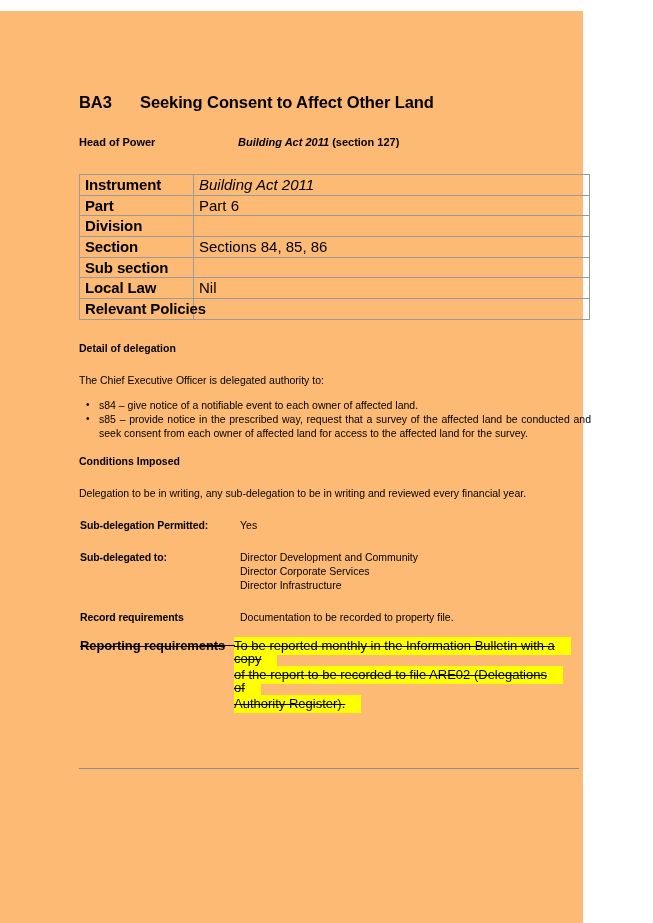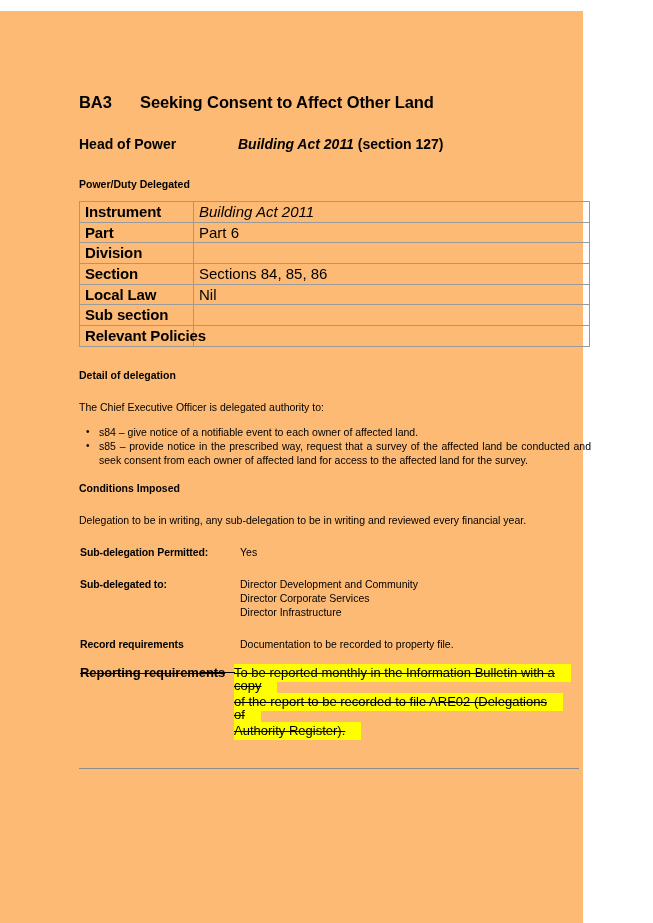--- a/index.html
+++ b/index.html
@@ -46,7 +46,7 @@
 
   
   .head-of-power {
-    font-size: 14px;
+    font-size: 11px;
     font-weight: bold;
     margin-bottom: 26px;
     white-space: nowrap;

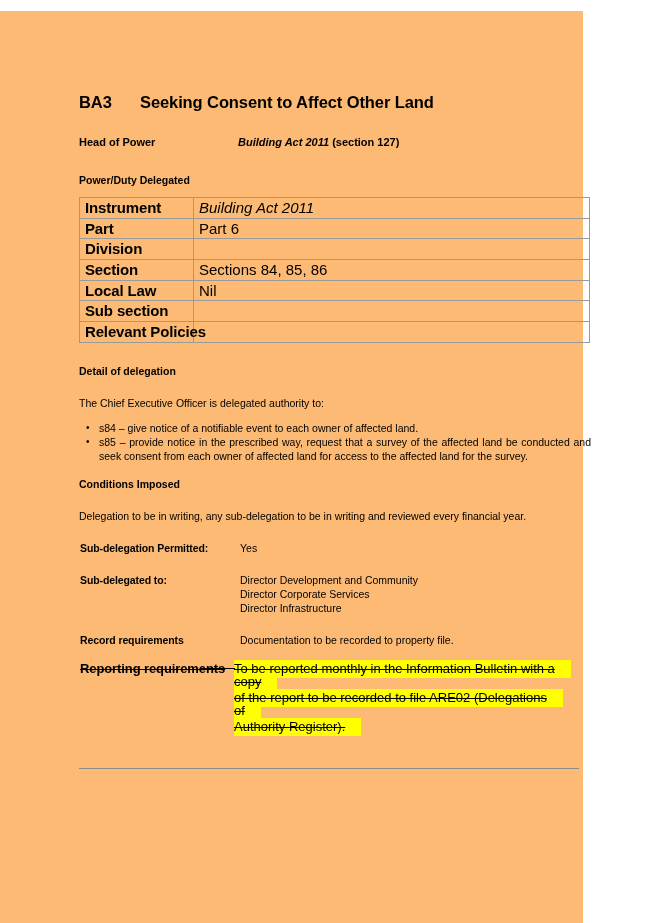--- a/index.html
+++ b/index.html
@@ -219,7 +219,6 @@
       <span class="hp-label">Head of Power</span><span class="hp-act">Building Act 2011</span><span class="hp-section"> (section 127)</span>
     </div>
 
-    <div class="section-heading">Power/Duty Delegated</div>
 
     <table class="delegation-table">
       <tbody>

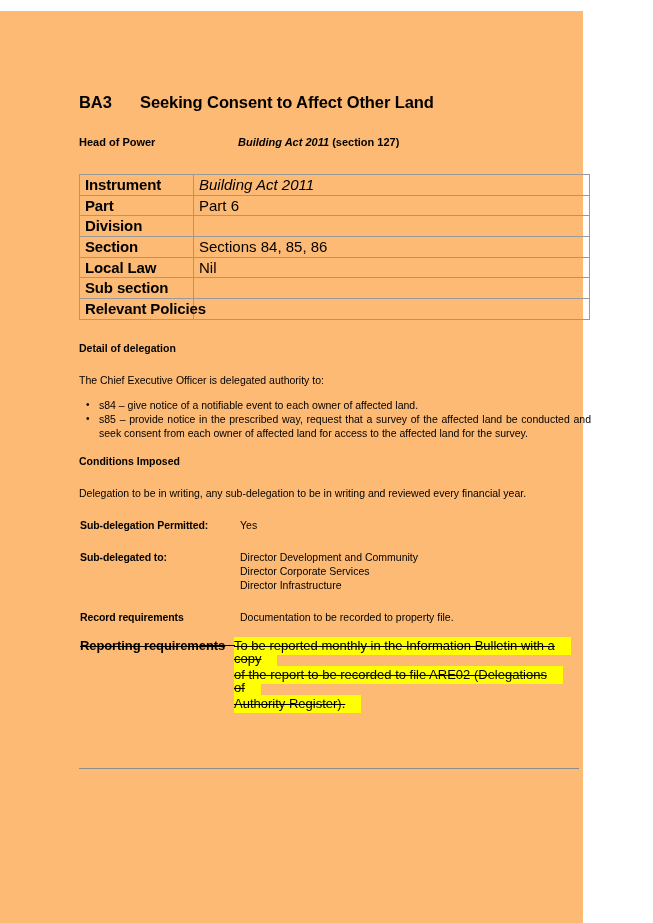--- a/index.html
+++ b/index.html
@@ -239,12 +239,12 @@
           <td class="v">Sections 84, 85, 86</td>
         </tr>
         <tr class="tall">
+          <td class="k">Sub section</td>
+          <td class="v"></td>
+        </tr>
+        <tr class="tall">
           <td class="k">Local Law</td>
           <td class="v">Nil</td>
-        </tr>
-        <tr class="tall">
-          <td class="k">Sub section</td>
-          <td class="v"></td>
         </tr>
         <tr class="tall">
           <td class="k">Relevant Policies</td>

